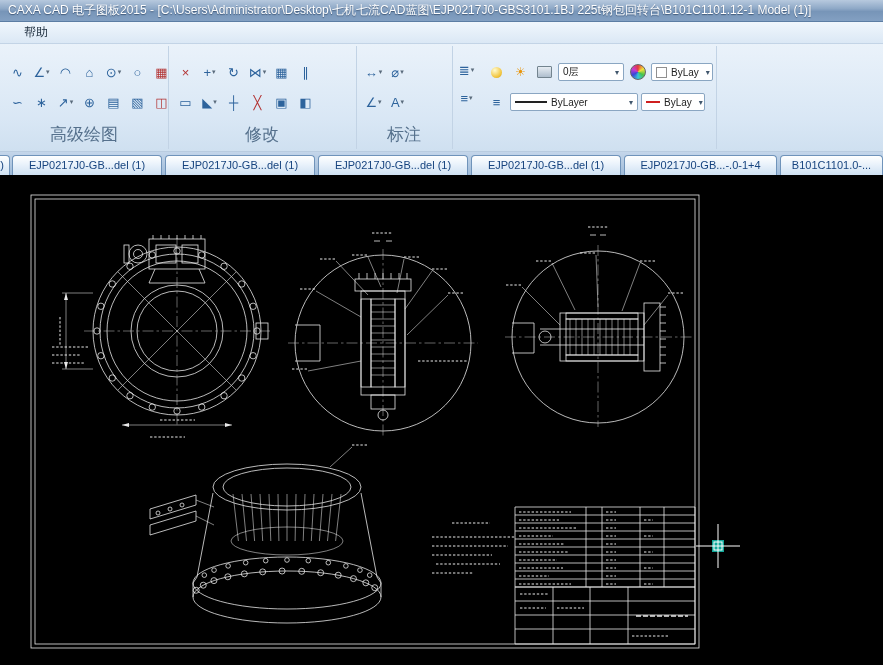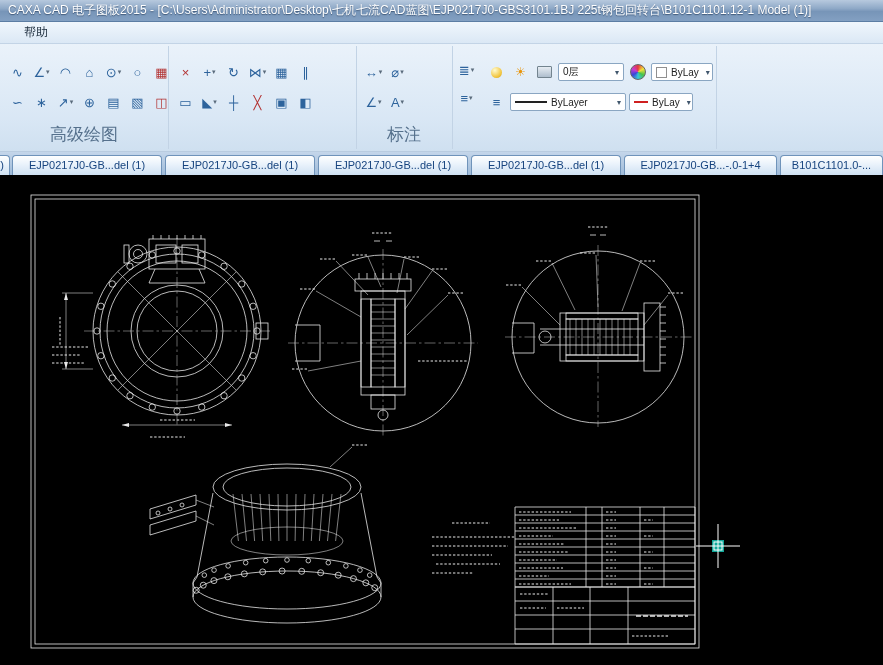--- a/index.html
+++ b/index.html
@@ -40,7 +40,7 @@
     align-items:center;gap:4px;font-size:10px;color:#222;padding:0 4px;box-sizing:border-box;
     white-space:nowrap;overflow:hidden;cursor:default;}
   .dd::after{content:"▾";font-size:8px;color:#41576d;margin-left:auto;padding-left:3px}
-  .ddlayer{width:66px}.ddcolor{width:62px}.ddlt{width:116px}.ddlw{width:64px}
+  .ddlayer{width:66px}.ddcolor{width:62px}.ddlt{width:128px}.ddlw{width:64px}
   .chip-white{width:9px;height:9px;background:#fff;border:1px solid #909090;flex:none;}
   .line-black{width:32px;border-top:2px solid #222;flex:none;}
   .line-red{width:14px;border-top:2px solid #cf1f1f;flex:none;}

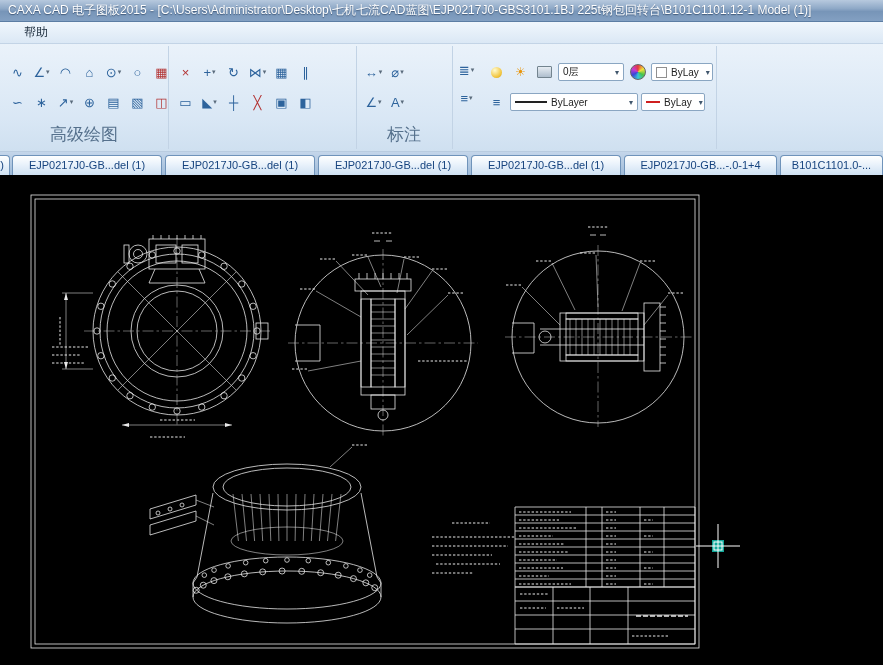--- a/index.html
+++ b/index.html
@@ -124,6 +124,7 @@
         <span class="ic">▣</span>
         <span class="ic">◧</span>
       </div>
+      <div class="glabel">修改</div>
     </div>
 
     <div class="group g3">

